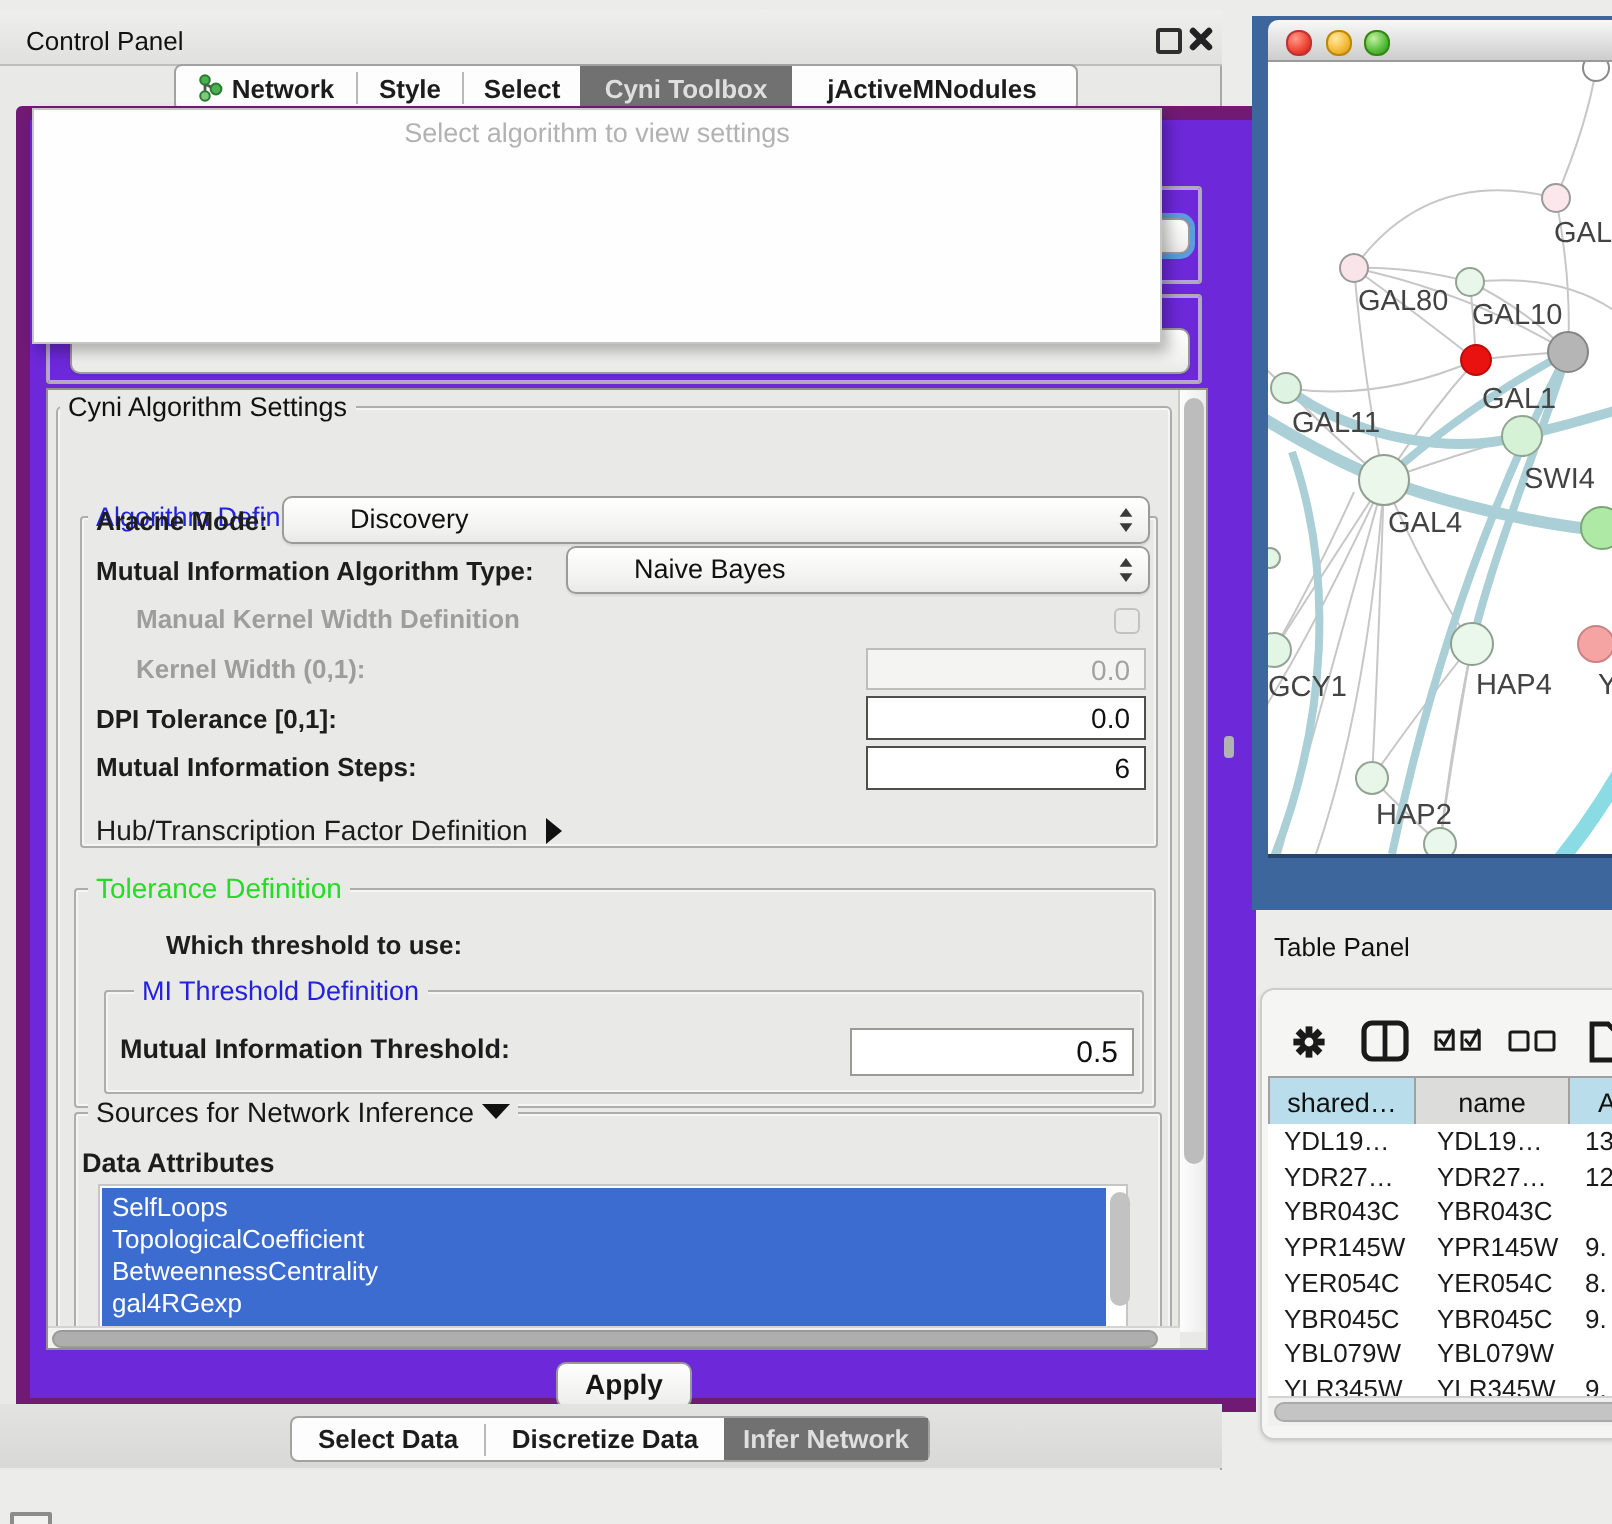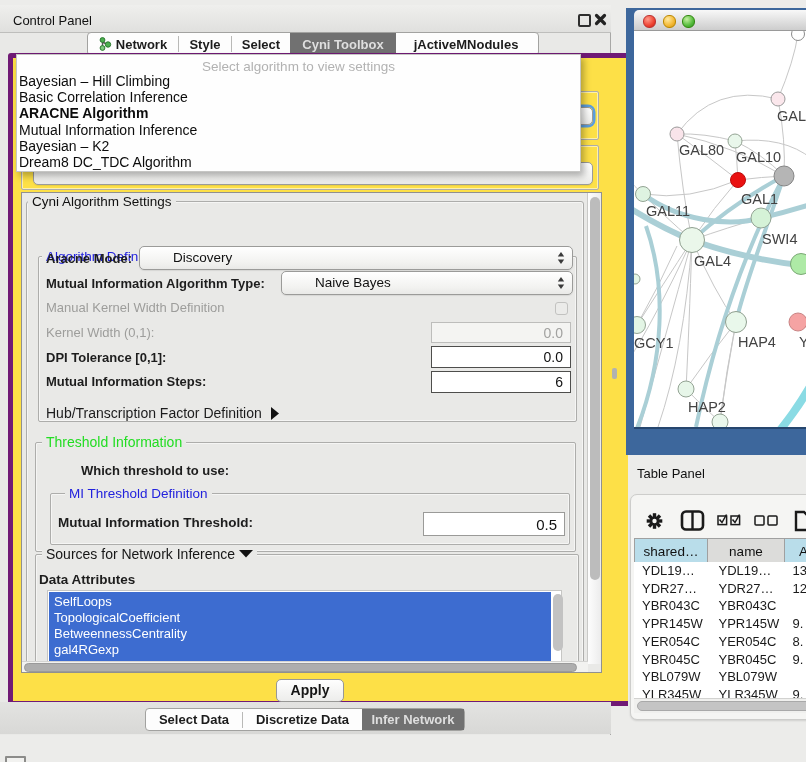--- a/index.html
+++ b/index.html
@@ -139,7 +139,6 @@
 
 <div class="ab" style="left:16px;top:54px;width:565px;height:118px;background:#fefefe;border:1px solid #c6c6c4;box-shadow:3px 4px 7px rgba(0,0,0,.30);box-sizing:border-box;">
   <div class="ab" style="left:0;top:4px;width:100%;text-align:center;font-size:13.5px;color:#b2b2b2;">Select algorithm to view settings</div>
-  <div class="ab" style="left:2px;top:18px;font-size:14px;color:#0c0c0c;line-height:16.2px;white-space:nowrap;">Bayesian – Hill Climbing<br>Basic Correlation Inference<br><b>ARACNE Algorithm</b><br>Mutual Information Inference<br>Bayesian – K2<br>Dream8 DC_TDC Algorithm</div>
 </div>
 
 <div class="ab" style="left:626px;top:8px;width:180px;height:447px;background:#3d679c;">

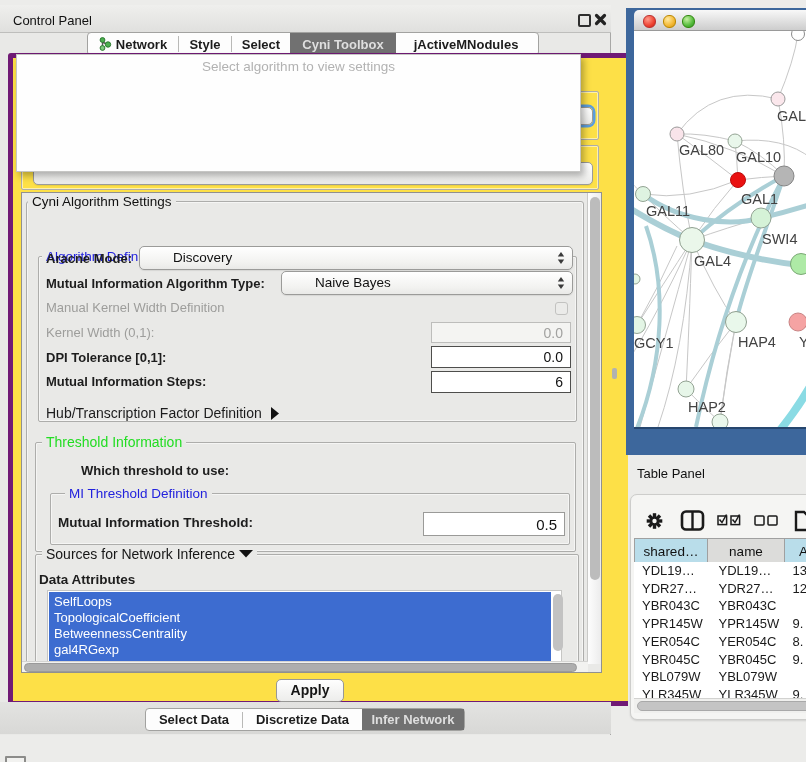--- a/index.html
+++ b/index.html
@@ -46,7 +46,7 @@
    <div class="tab" style="width:140px;">jActiveMNodules</div>
  </div>
 
- <div class="ab" style="left:8px;top:47px;width:700px;height:653px;border:5px solid #701a75;border-radius:3px;box-sizing:border-box;background:#fde047;">
+ <div class="ab" style="left:8px;top:47px;width:700px;height:653px;border:7px solid #701a75;border-radius:3px;box-sizing:border-box;background:#6d28d9;">
 
    <div class="gbox" style="left:8px;top:33px;width:576px;height:47px;"></div>
    <div class="combo" style="left:20px;top:49px;width:558px;height:16px;box-shadow:0 0 0 2.5px #5b9ddd;"></div>

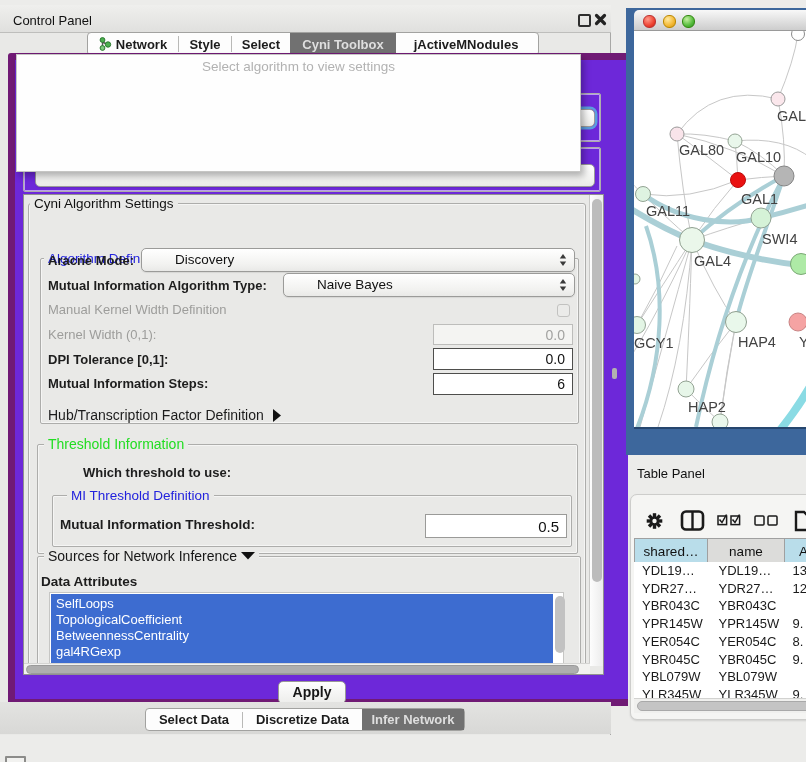--- a/index.html
+++ b/index.html
@@ -5,7 +5,7 @@
 body{width:806px;height:762px;position:relative;overflow:hidden;background:#ececea;font-family:"Liberation Sans",sans-serif;}
 .ab{position:absolute;}
 .bl{font-weight:bold;font-size:13px;color:#1d1d1d;white-space:nowrap;}
-.gy{font-weight:normal;font-size:13px;color:#9d9d9b;white-space:nowrap;}
+.gy{font-weight:bold;font-size:13px;color:#9d9d9b;white-space:nowrap;margin-left:20px;}
 .combo{position:absolute;border:1px solid #9b9b99;border-radius:5px;background:linear-gradient(#ffffff,#f2f2f0 70%,#e9e9e7);box-shadow:0 1px 1px rgba(0,0,0,.08);}
 .combo .ct{position:absolute;left:13px;top:3px;font-size:13.5px;color:#111;white-space:nowrap;margin-left:20px;}
 .spin{position:absolute;right:7px;top:50%;margin-top:-6px;width:8px;height:12px;}

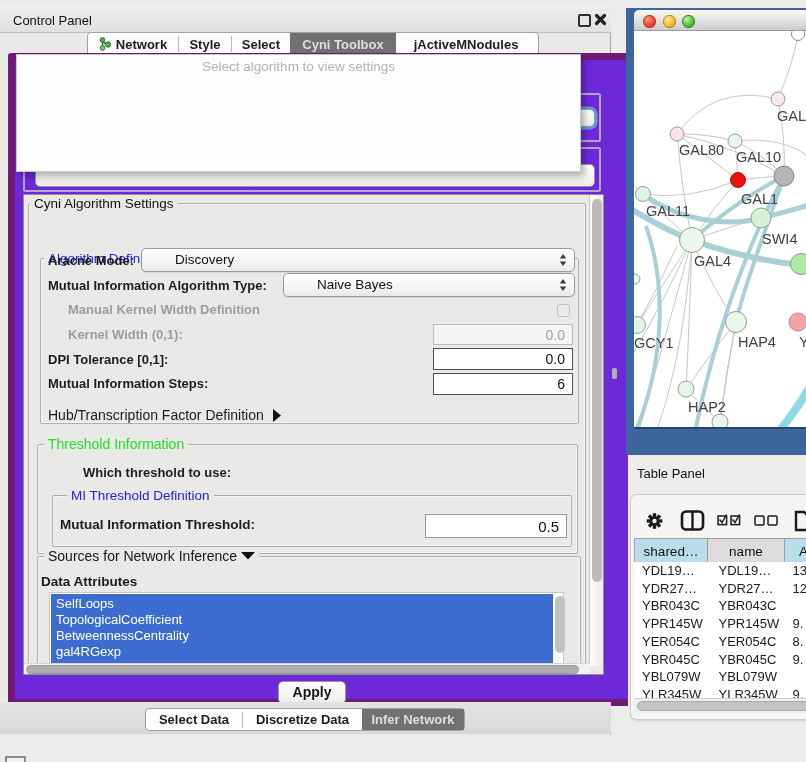--- a/index.html
+++ b/index.html
@@ -96,7 +96,7 @@
             <path d="M1 0 L9 6.5 L1 13 Z" fill="#111"></path>
           </svg></div>
      <div class="gbox" style="left:13px;top:249px;width:539px;height:108px;">
-       <div class="gtitle" style="left:6px;color:#22dd22;font-size:14px;">Threshold Information</div>
+       <div class="gtitle" style="left:6px;color:#22dd22;font-size:14px;">Tolerance Definition</div>
      </div>
      <div class="bl ab" style="left:59px;top:270px;">Which threshold to use:</div>
      <div class="gbox" style="left:28px;top:300px;width:518px;height:50px;">

